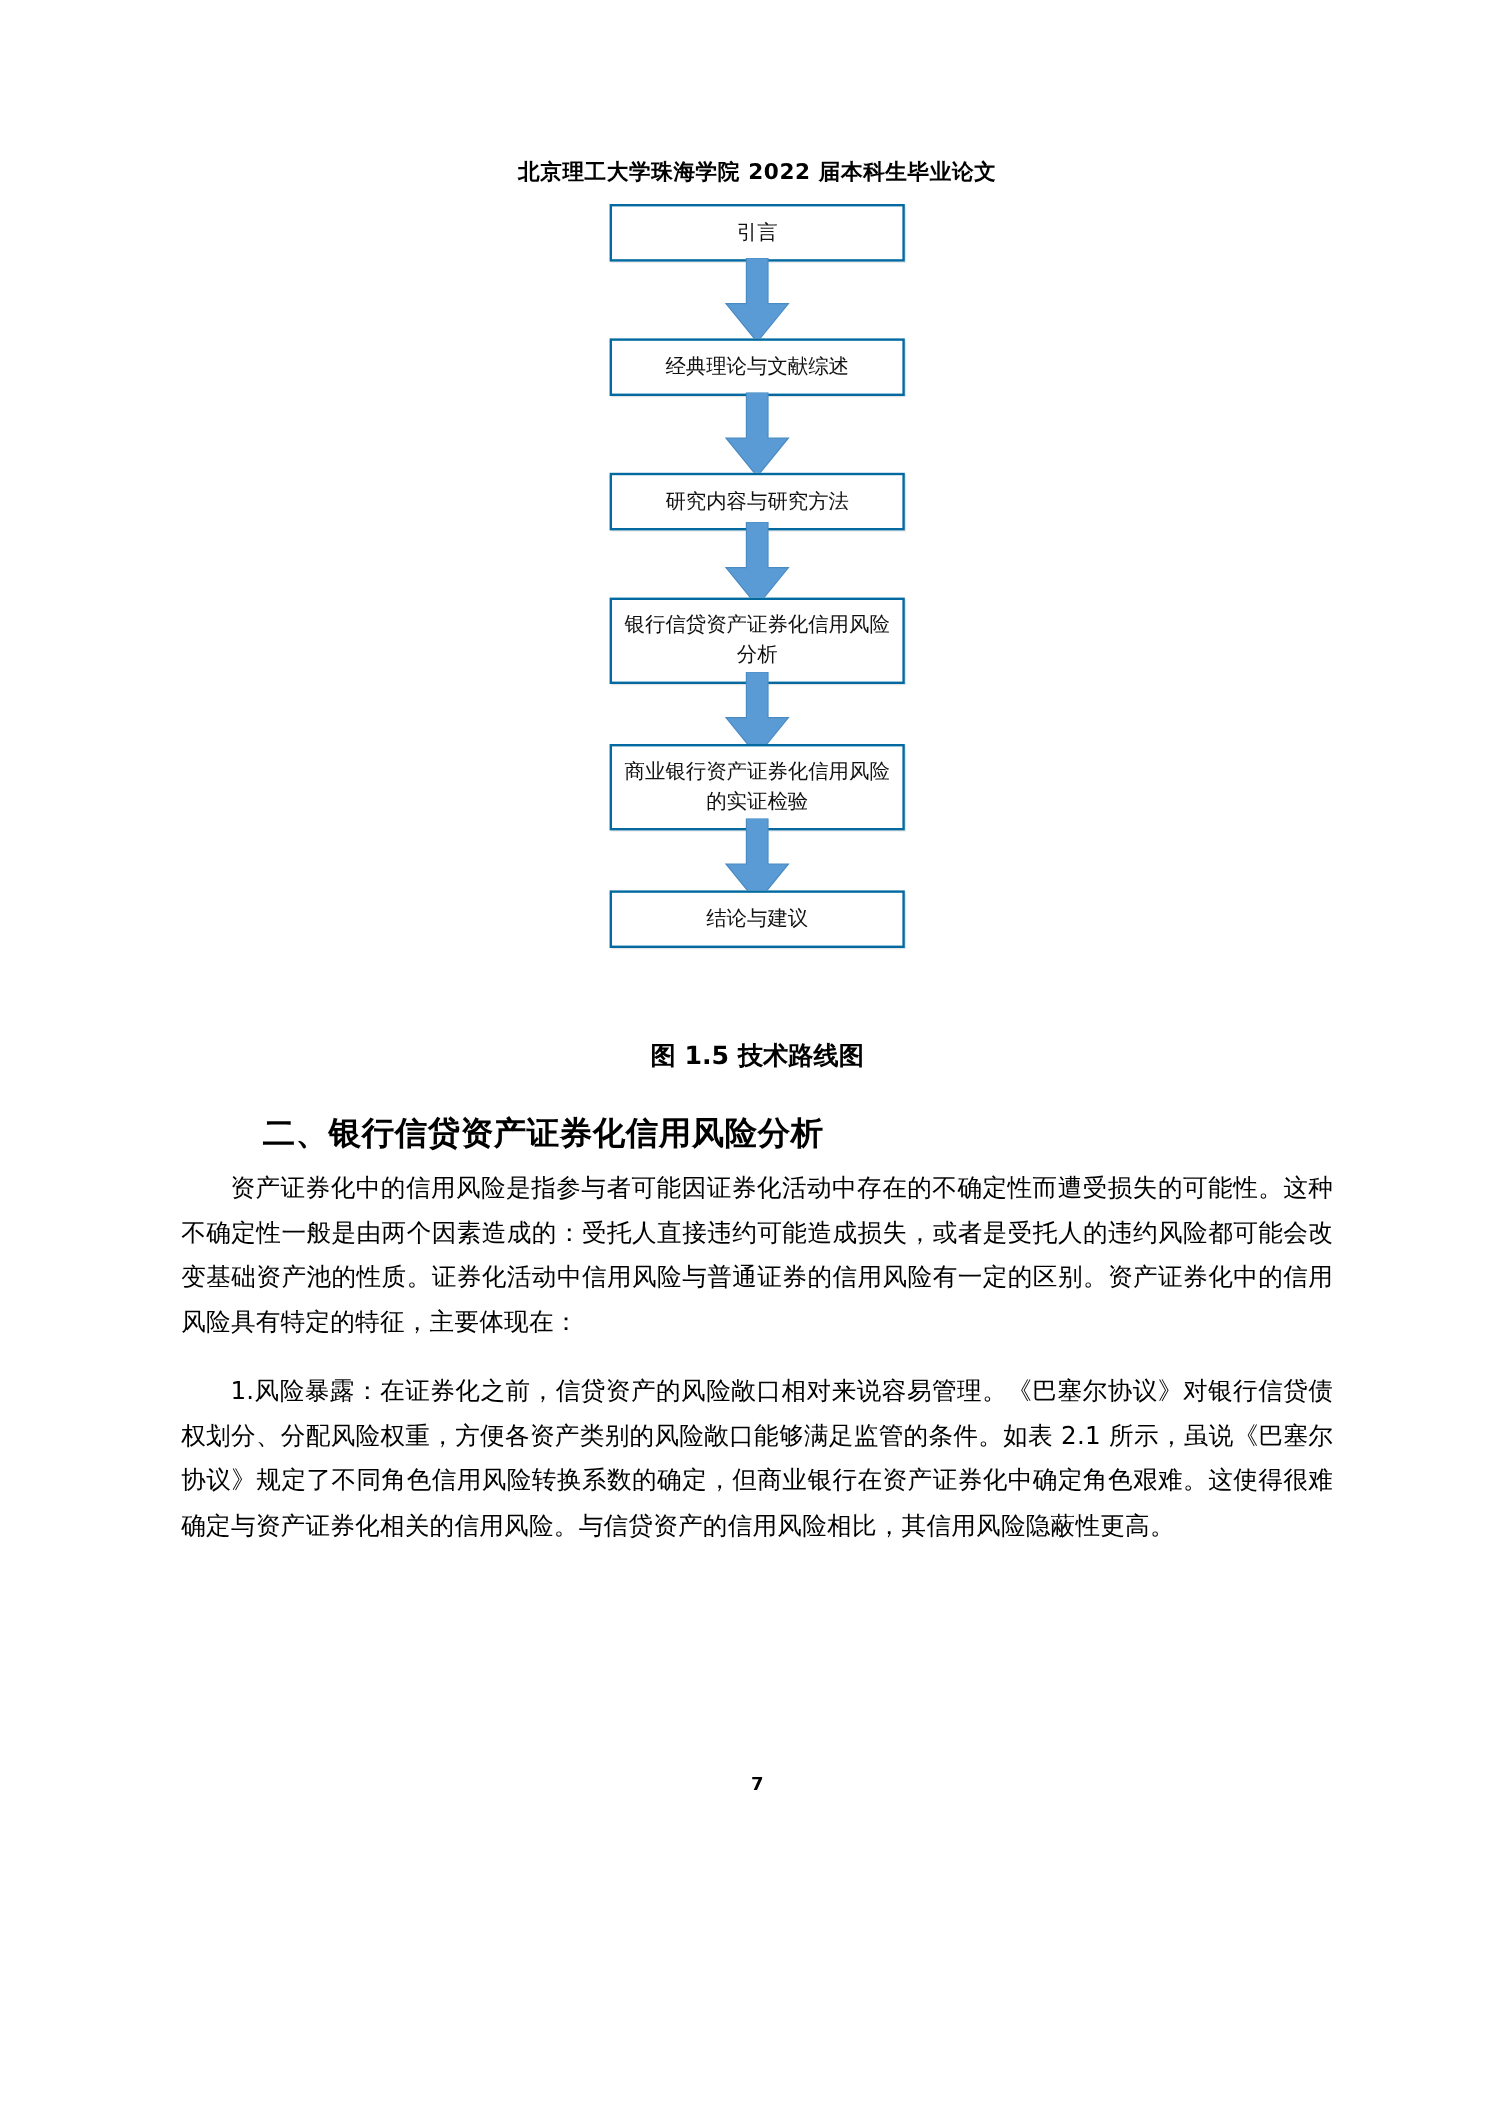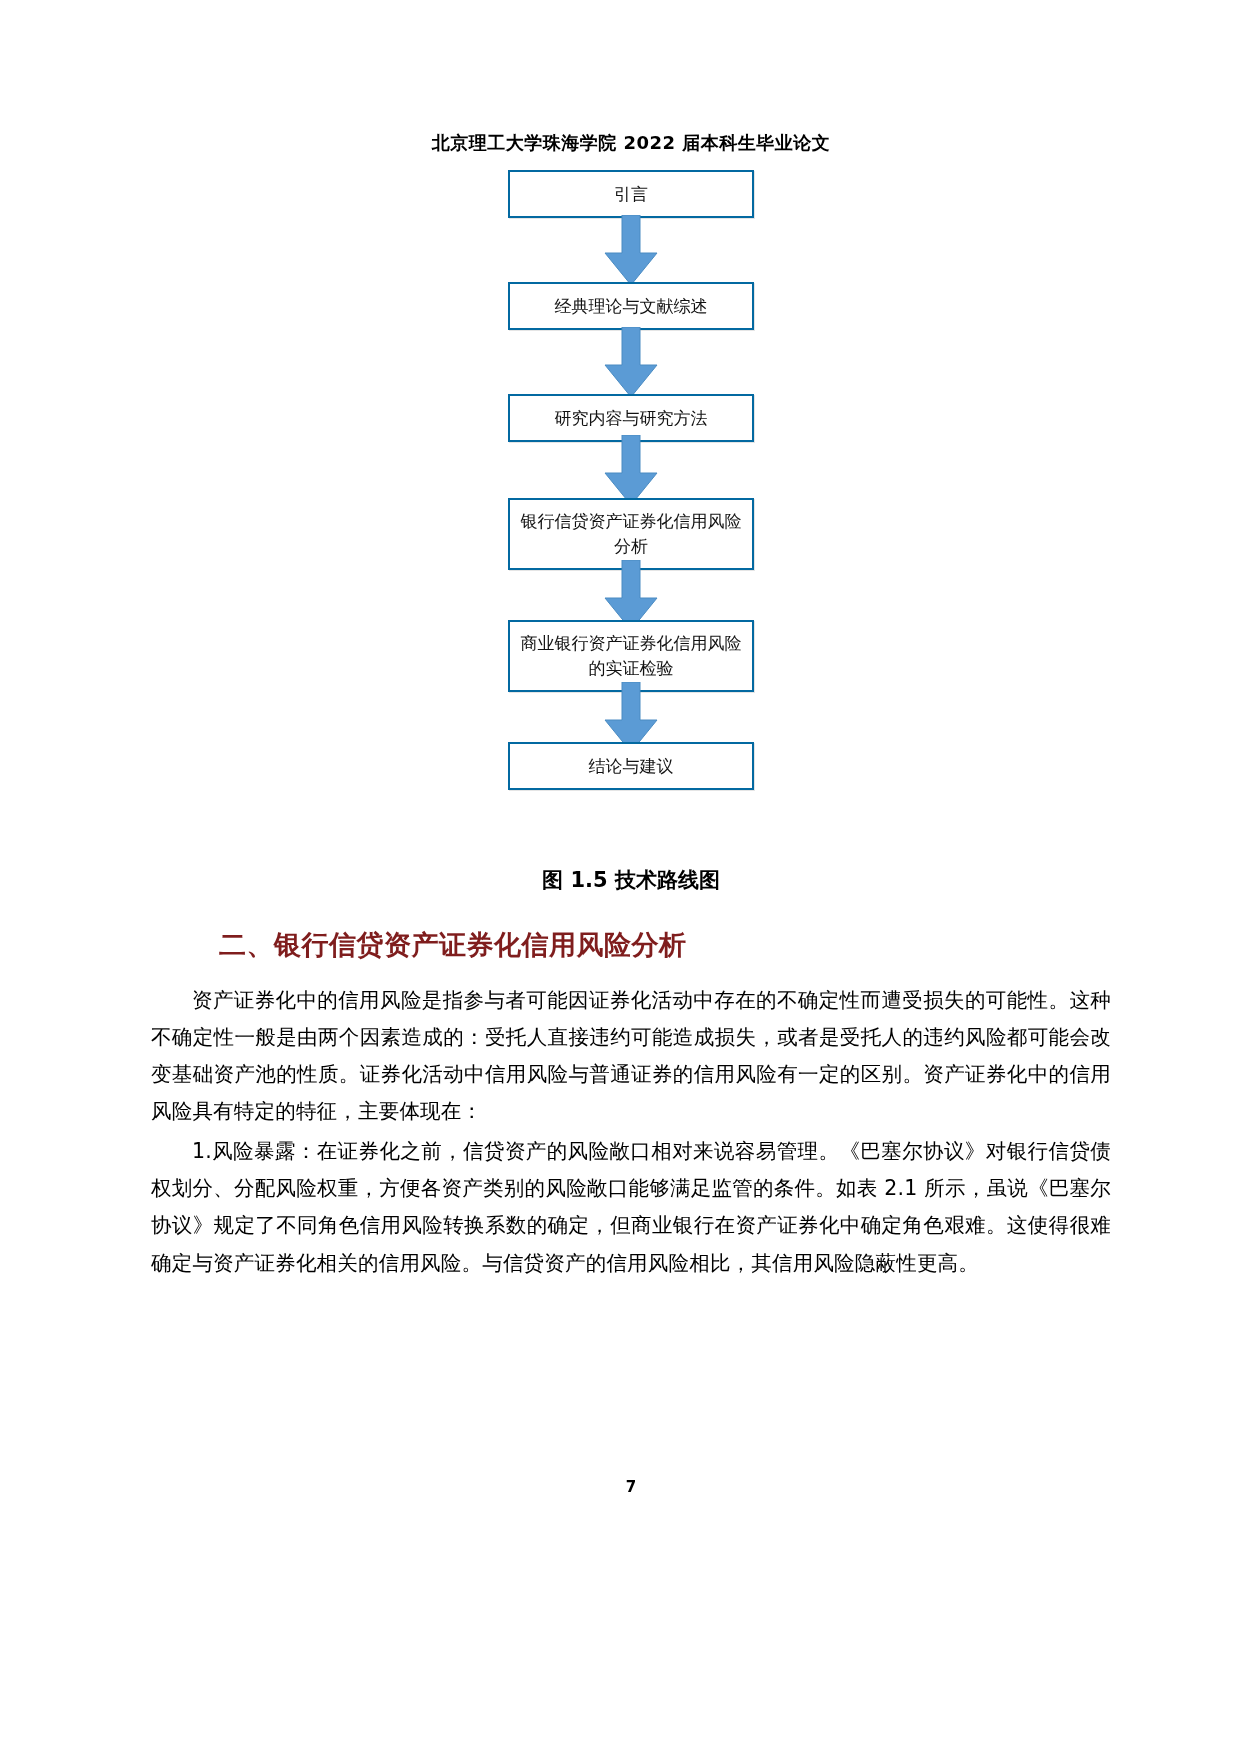--- a/index.html
+++ b/index.html
@@ -105,13 +105,13 @@
     width: 960px;
   }
   h2.section-title {
-    margin: 0 0 16px 0;
+    margin: 0 0 6px 0;
     padding-left: 68px;
     font-family: "DejaVu Sans", "Liberation Sans", sans-serif;
     font-weight: bold;
     font-size: 27px;
     line-height: 1.5;
-    color: #7f1d1d;
+    color: #000000;
     letter-spacing: 0.5px;
   }
   h3.sub-title {

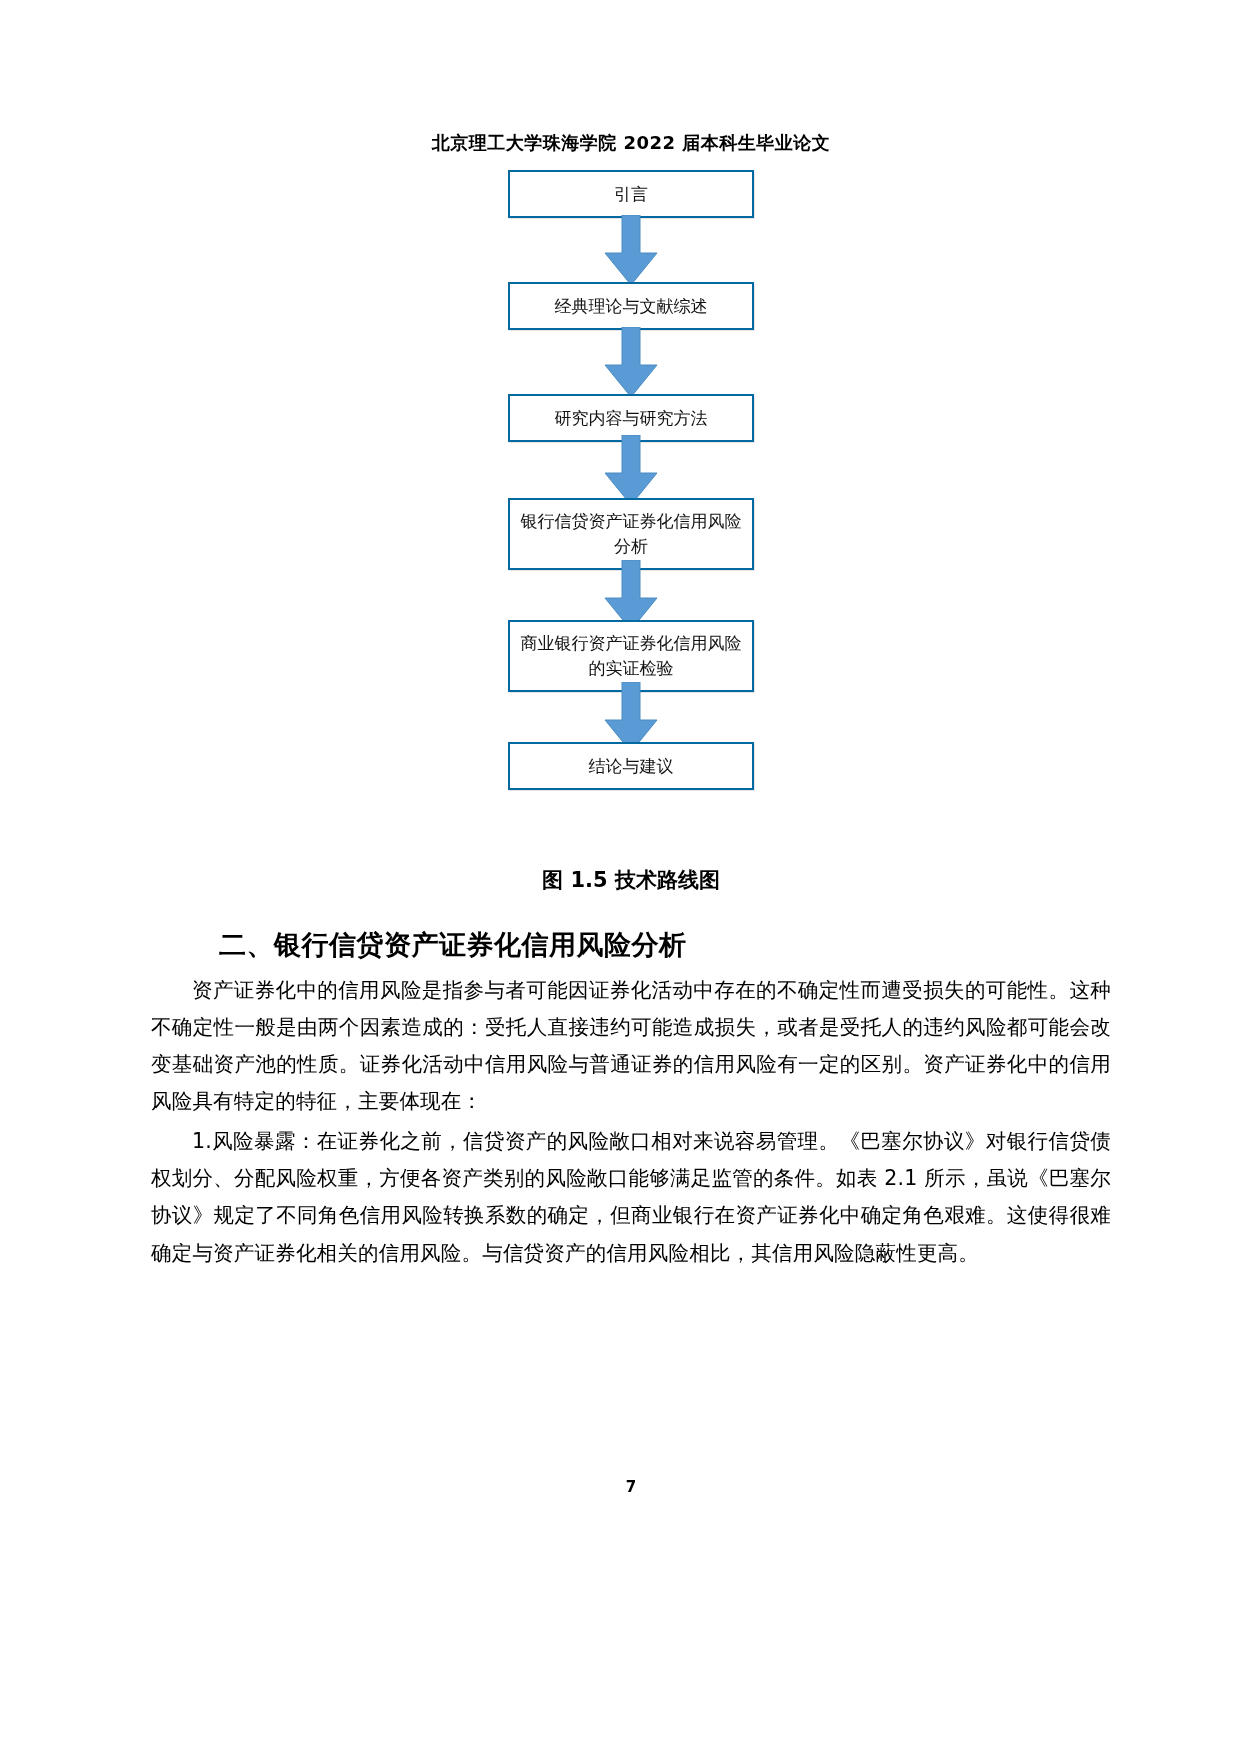--- a/index.html
+++ b/index.html
@@ -134,7 +134,7 @@
     text-indent: 2em;
     letter-spacing: 0.2px;
   }
-  p.para + p.para { margin-top: 2px; }
+  p.para + p.para { margin-top: 20px; }
 
   
   .page-number {

